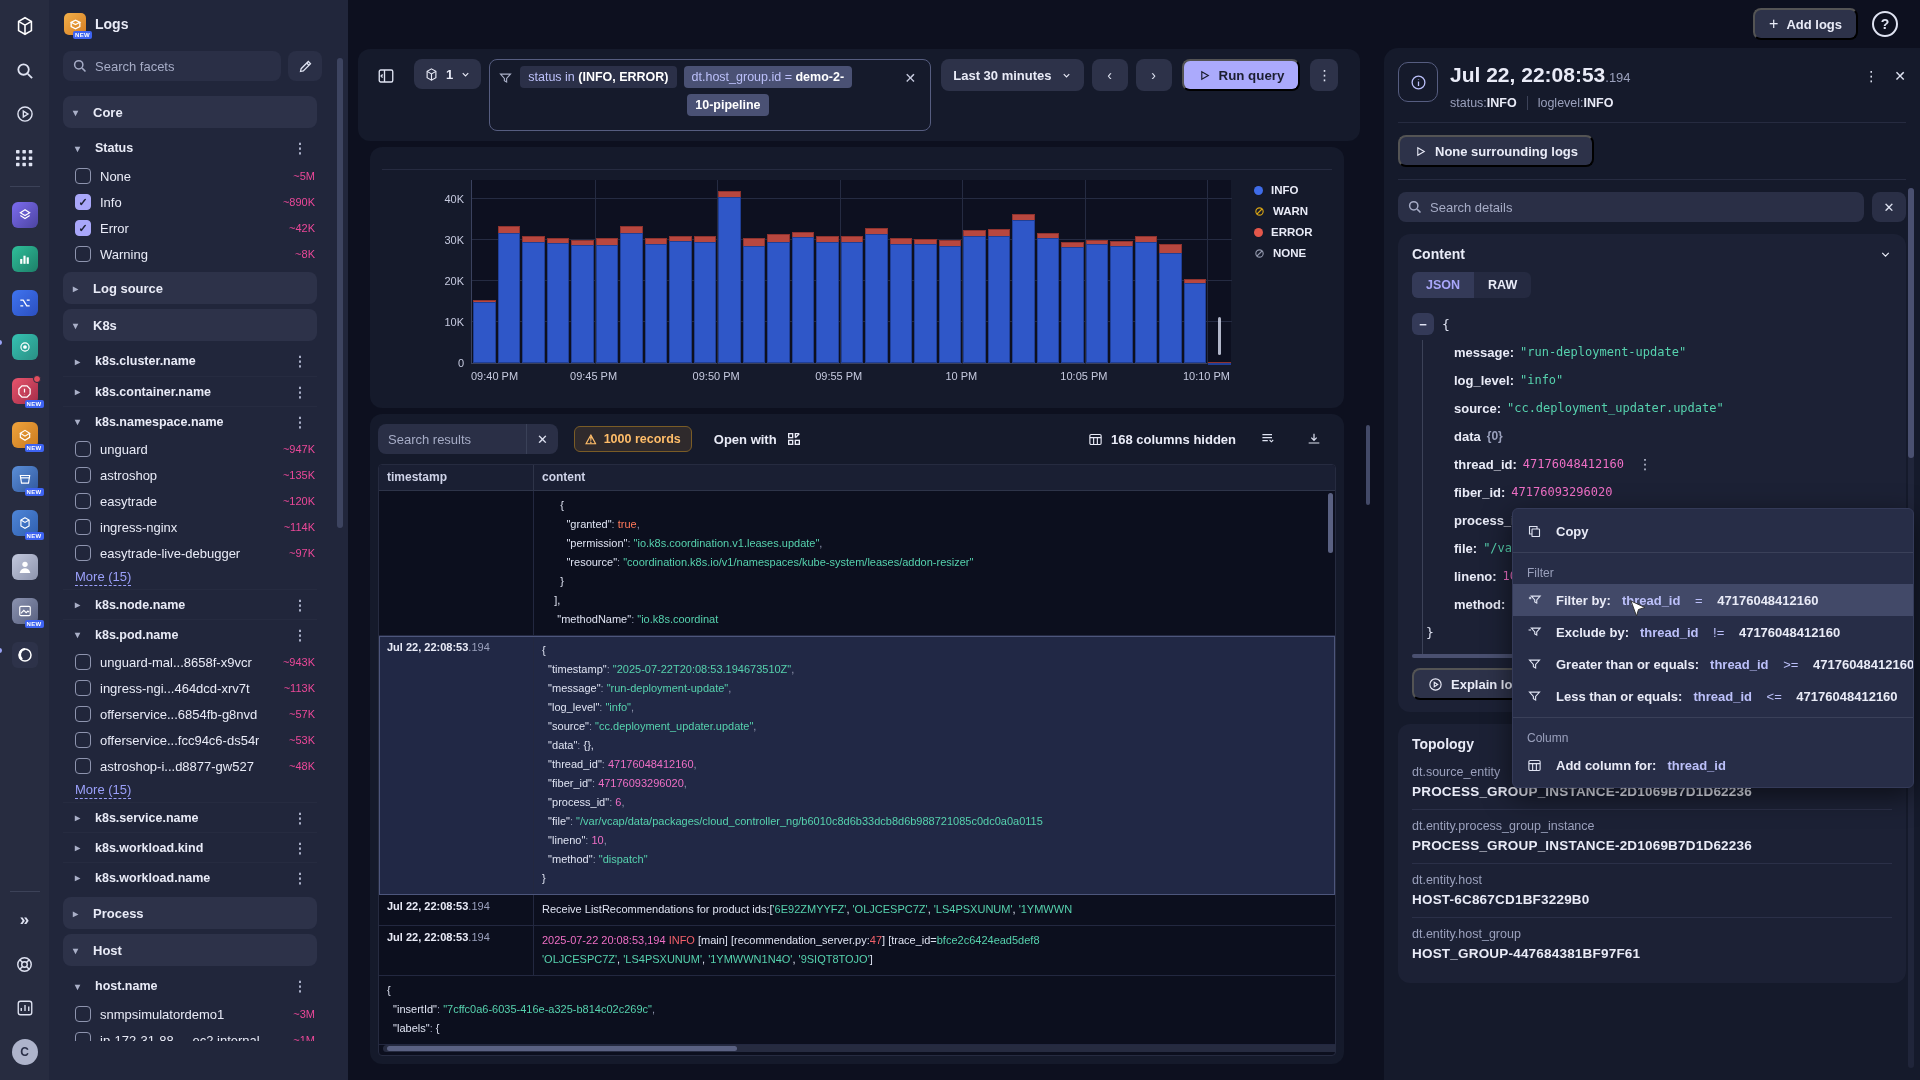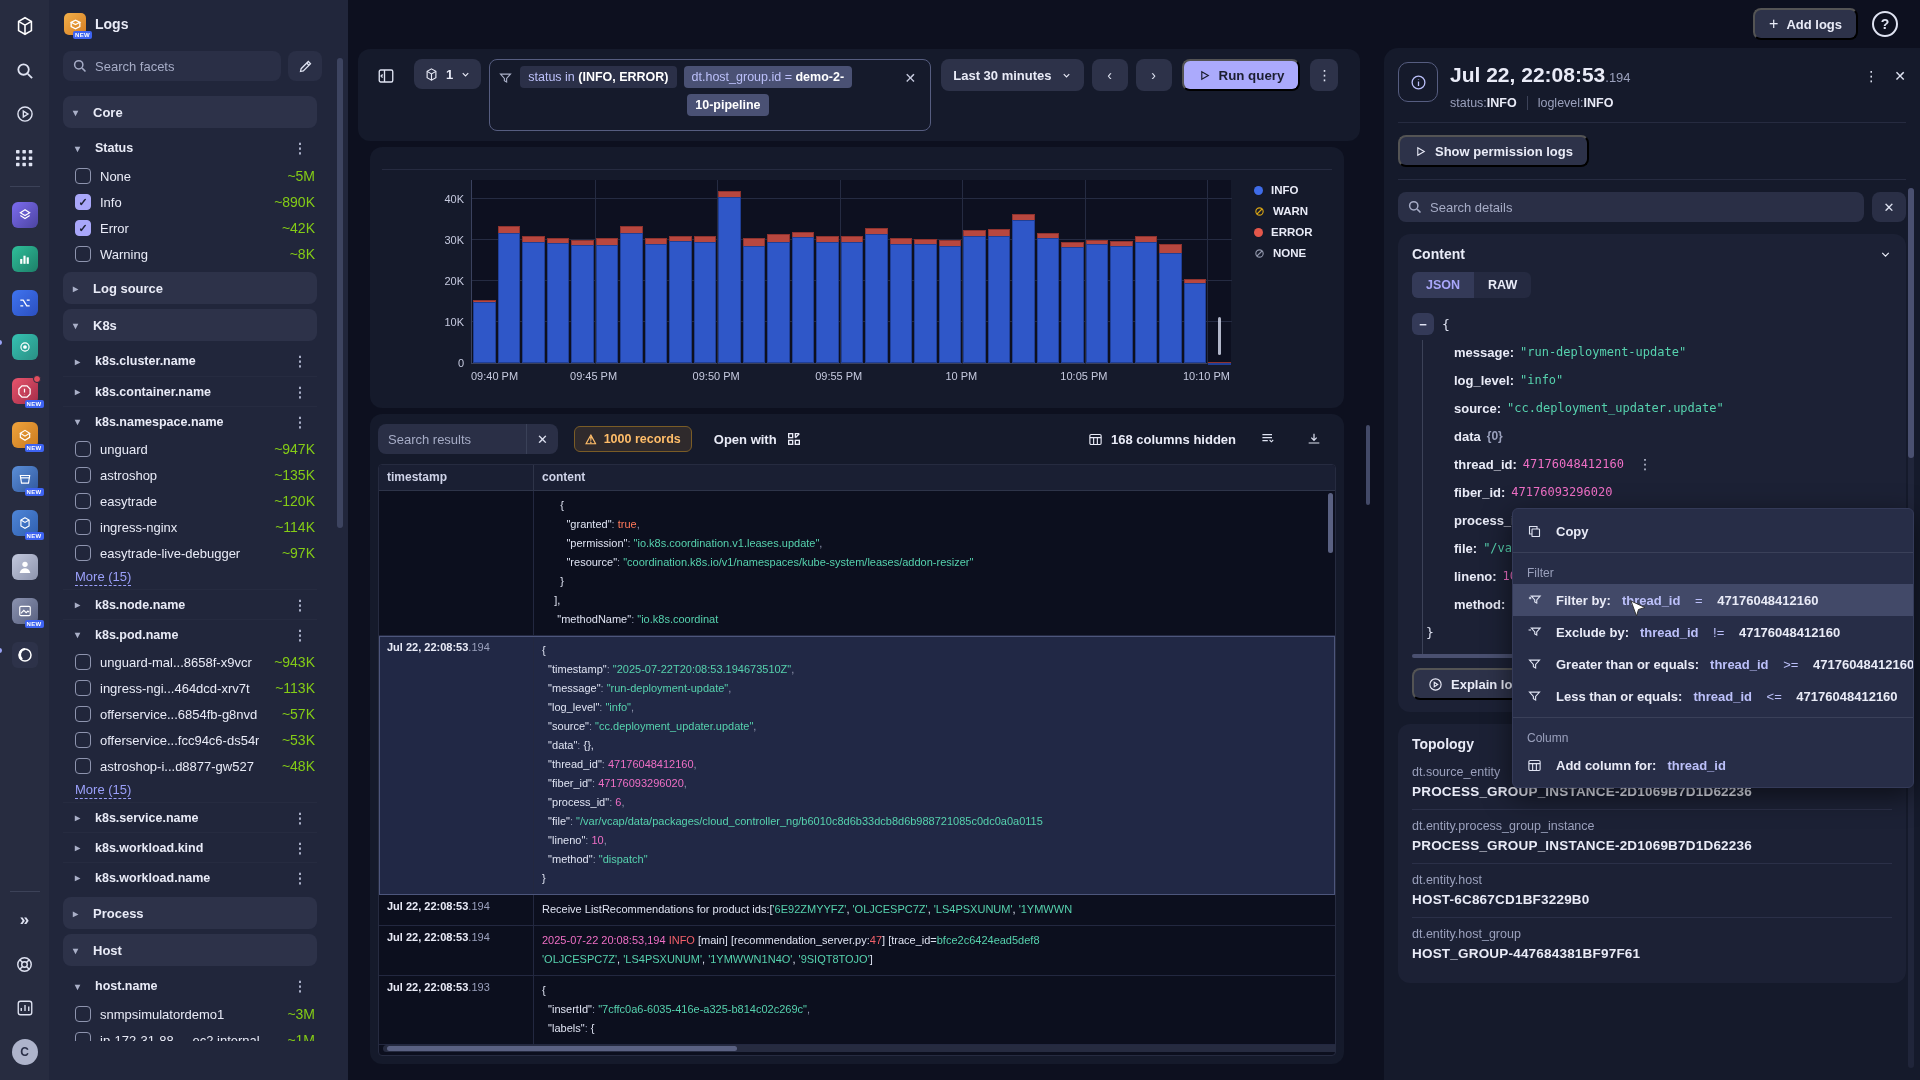--- a/index.html
+++ b/index.html
@@ -903,7 +903,7 @@
     <svg width="13" height="13" viewBox="0 0 24 24" fill="none" stroke="currentColor" stroke-width="2">
         <path d="M7 5l12 7-12 7z"></path>
       </svg>
-    <span>Show permission logs</span>
+    <span>None surrounding logs</span>
   </button>
   <div class="hr"></div>
   <div id="det-search">

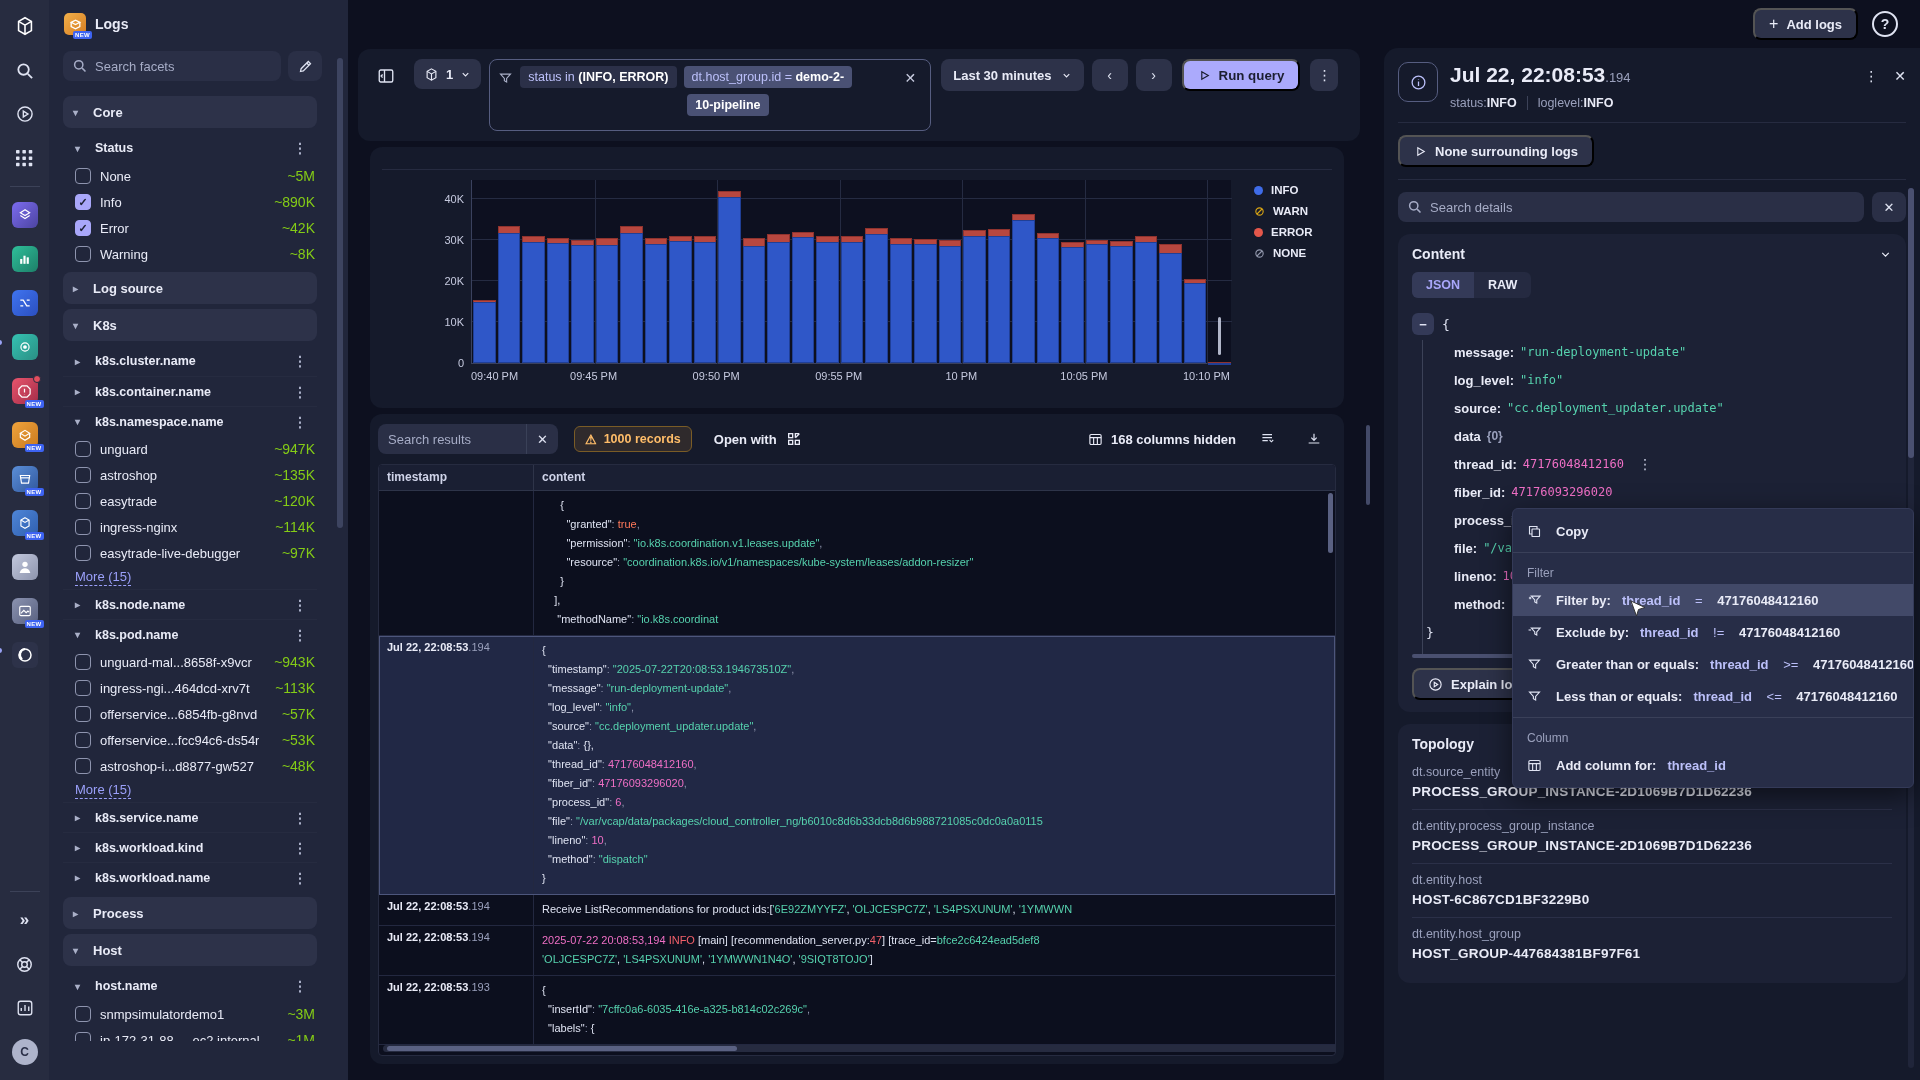--- a/index.html
+++ b/index.html
@@ -42,7 +42,7 @@
 .fgroup-h .kb{margin-left:auto;color:#aab0c8;}
 .chev{color:#aab0c8;flex:none;width:10px;font-size:10px;}
 .fitem{height:26px;display:flex;align-items:center;gap:9px;padding:0 2px 0 12px;font-size:13px;cursor:pointer;}
-.fitem .cnt{margin-left:auto;color:#84cc16;font-size:14px;}
+.fitem .cnt{margin-left:auto;color:#ec4899;font-size:11px;}
 .cbox{width:16px;height:16px;border-radius:4px;border:1px solid #8e94ae;flex:none;display:flex;align-items:center;justify-content:center;}
 .cbox.on{background:var(--accent);border-color:var(--accent);color:#1d2134;font-size:11px;font-weight:700;}
 .fitem .lbl{white-space:nowrap;overflow:hidden;text-overflow:ellipsis;}

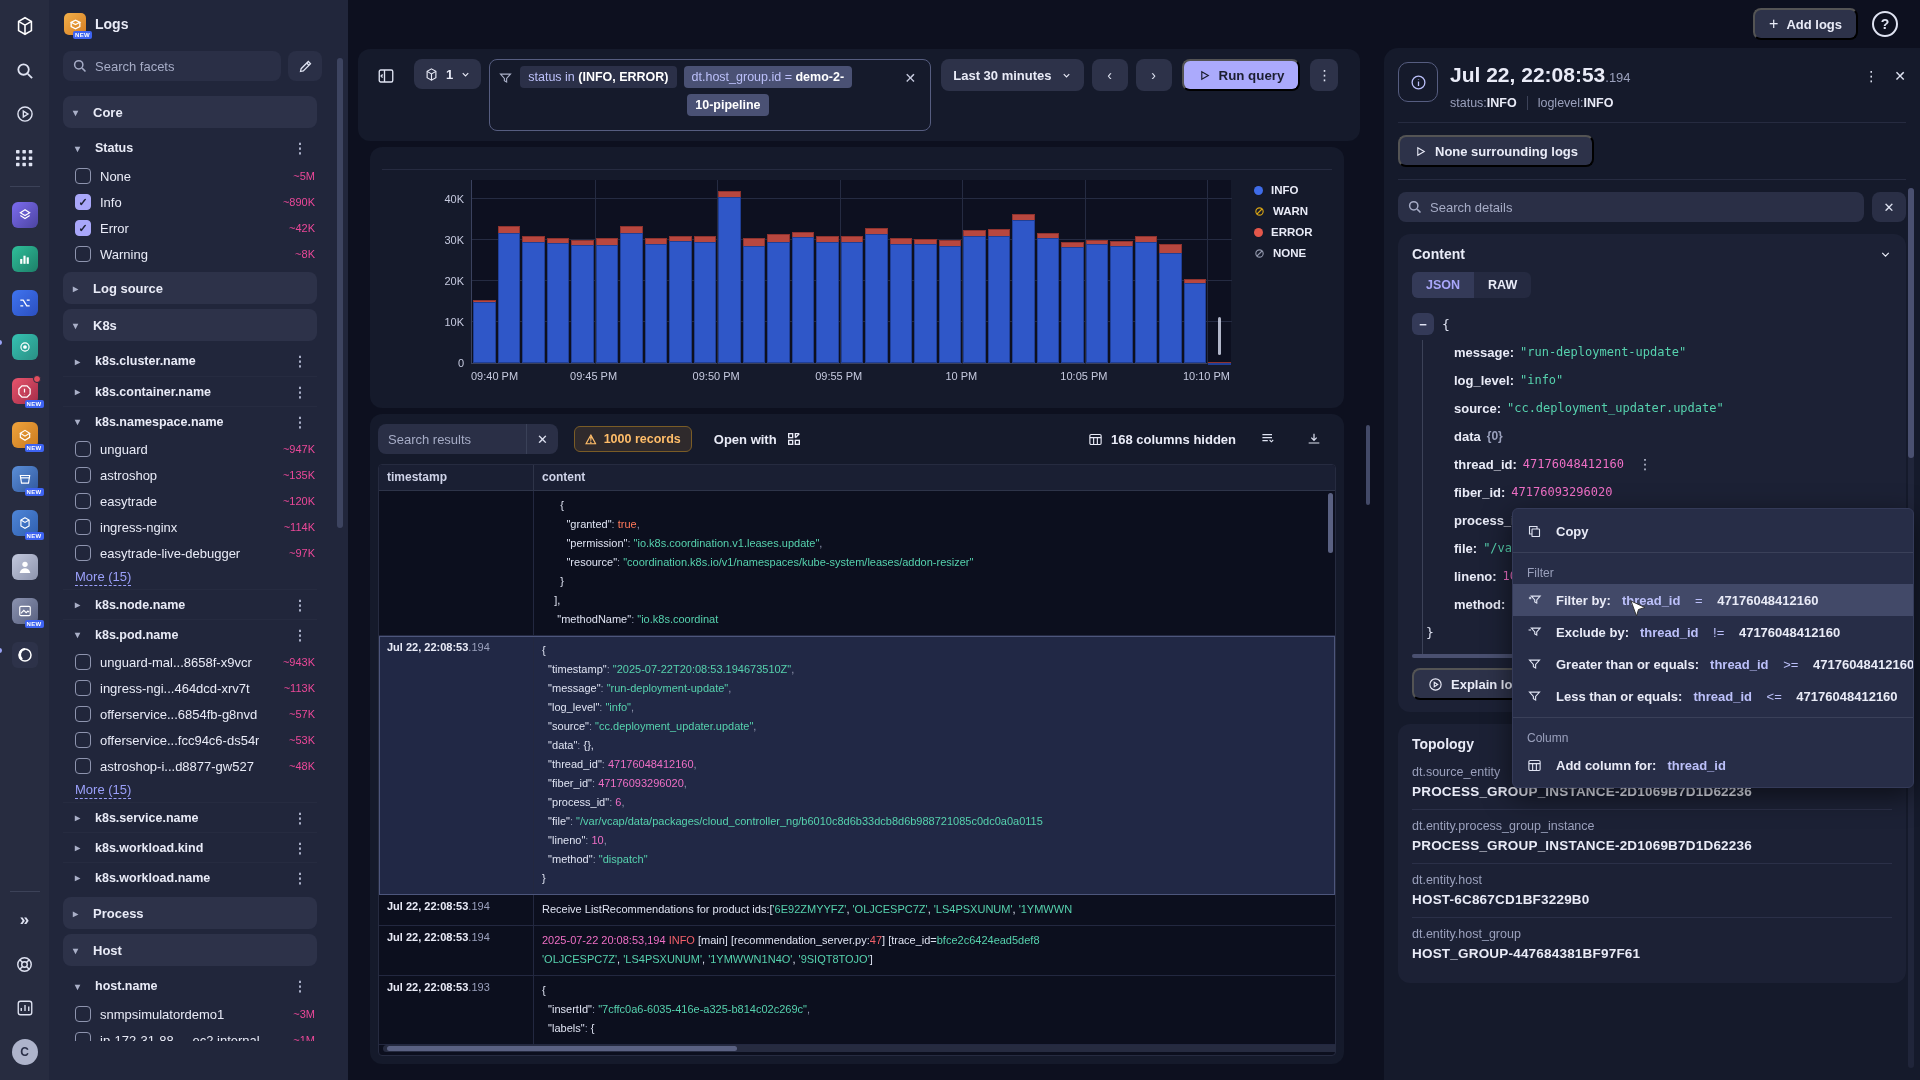--- a/index.html
+++ b/index.html
@@ -860,7 +860,6 @@
             </div>
           </div>
           <div class="lrow">
-            <div class="ts"><b>Jul 22, 22:08:53</b><span class="ms">.193</span></div>
             <div class="ct">
               <div class="cl"><span class="sg-k">{</span></div>
               <div class="cl"><span class="sg-k">  "insertId"</span><span class="sg-p">: </span><span class="sg-s">"7cffc0a6-6035-416e-a325-b814c02c269c"</span><span class="sg-p">,</span></div>

